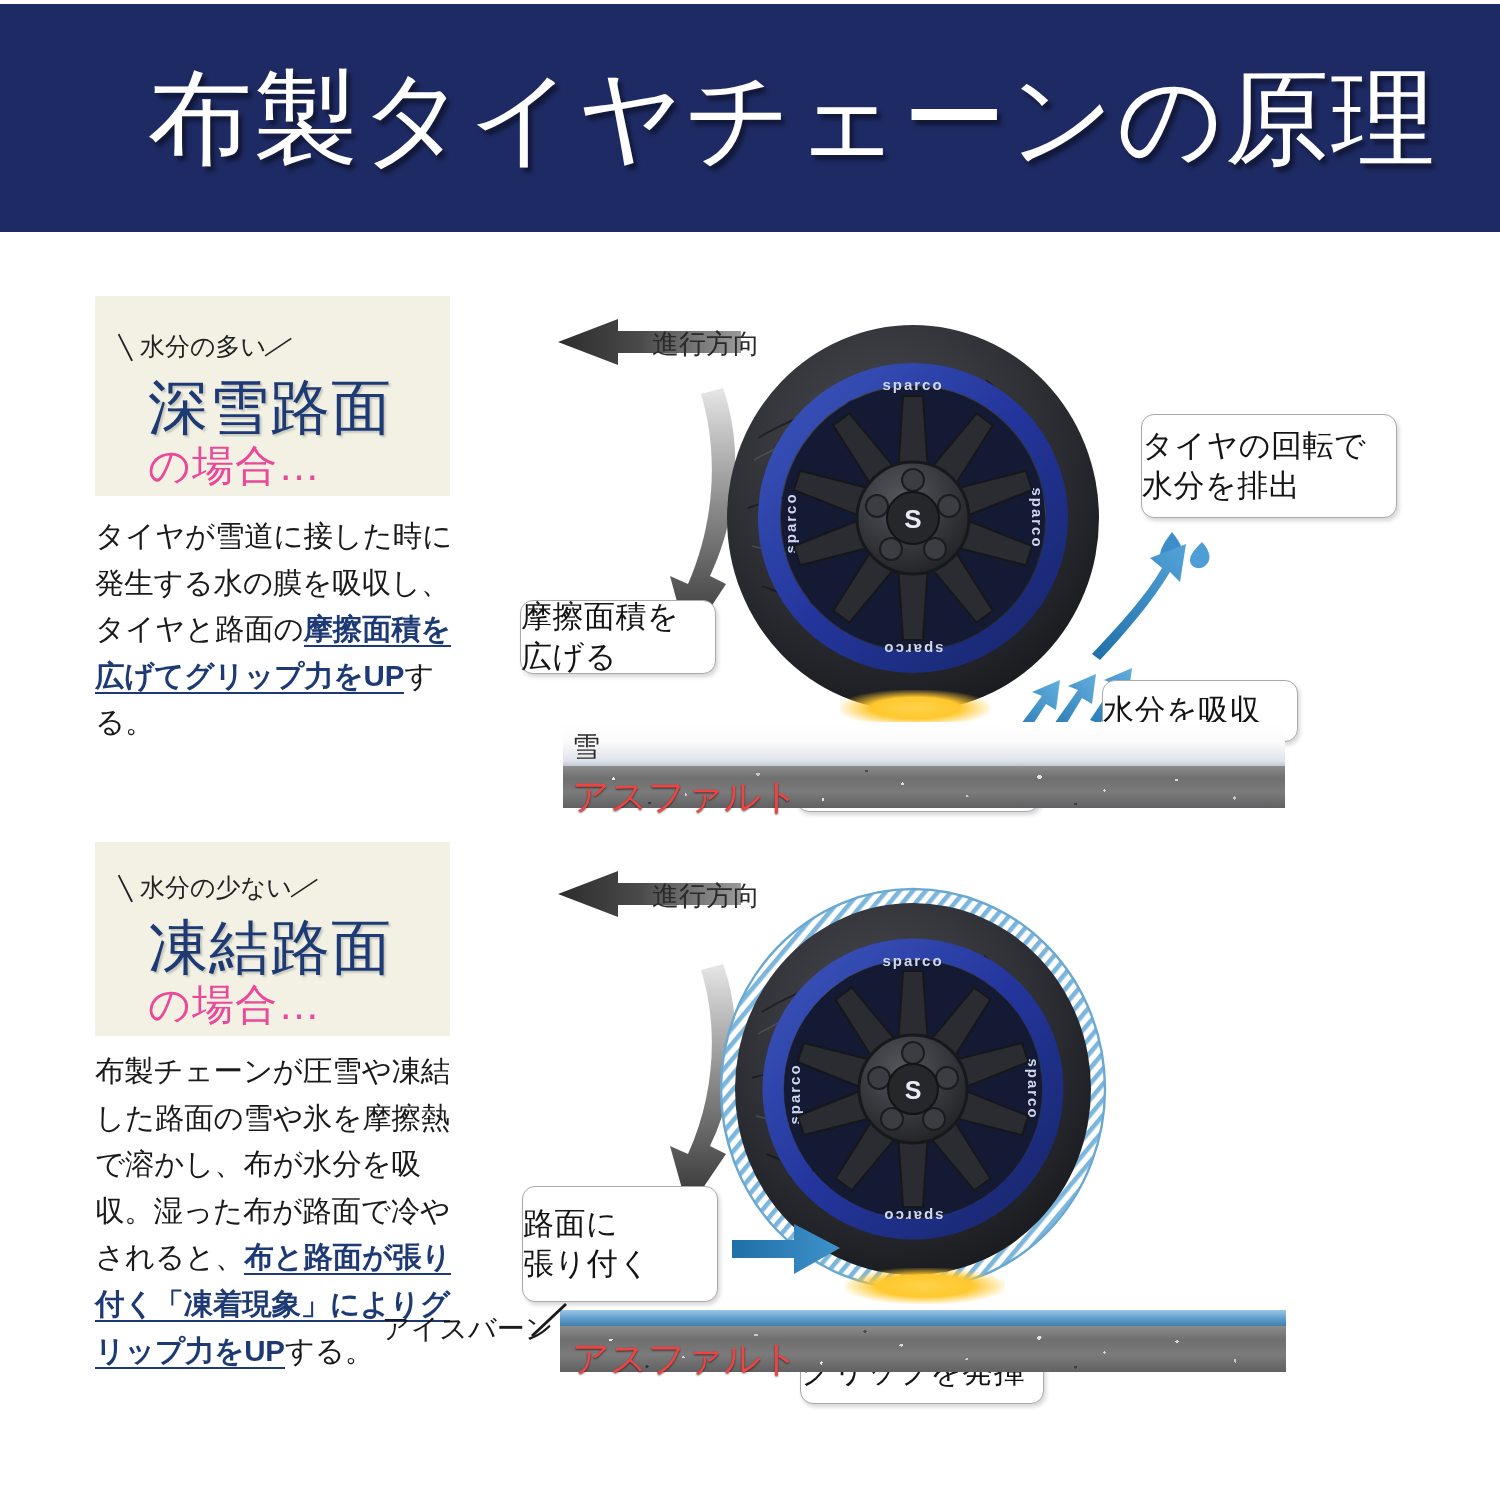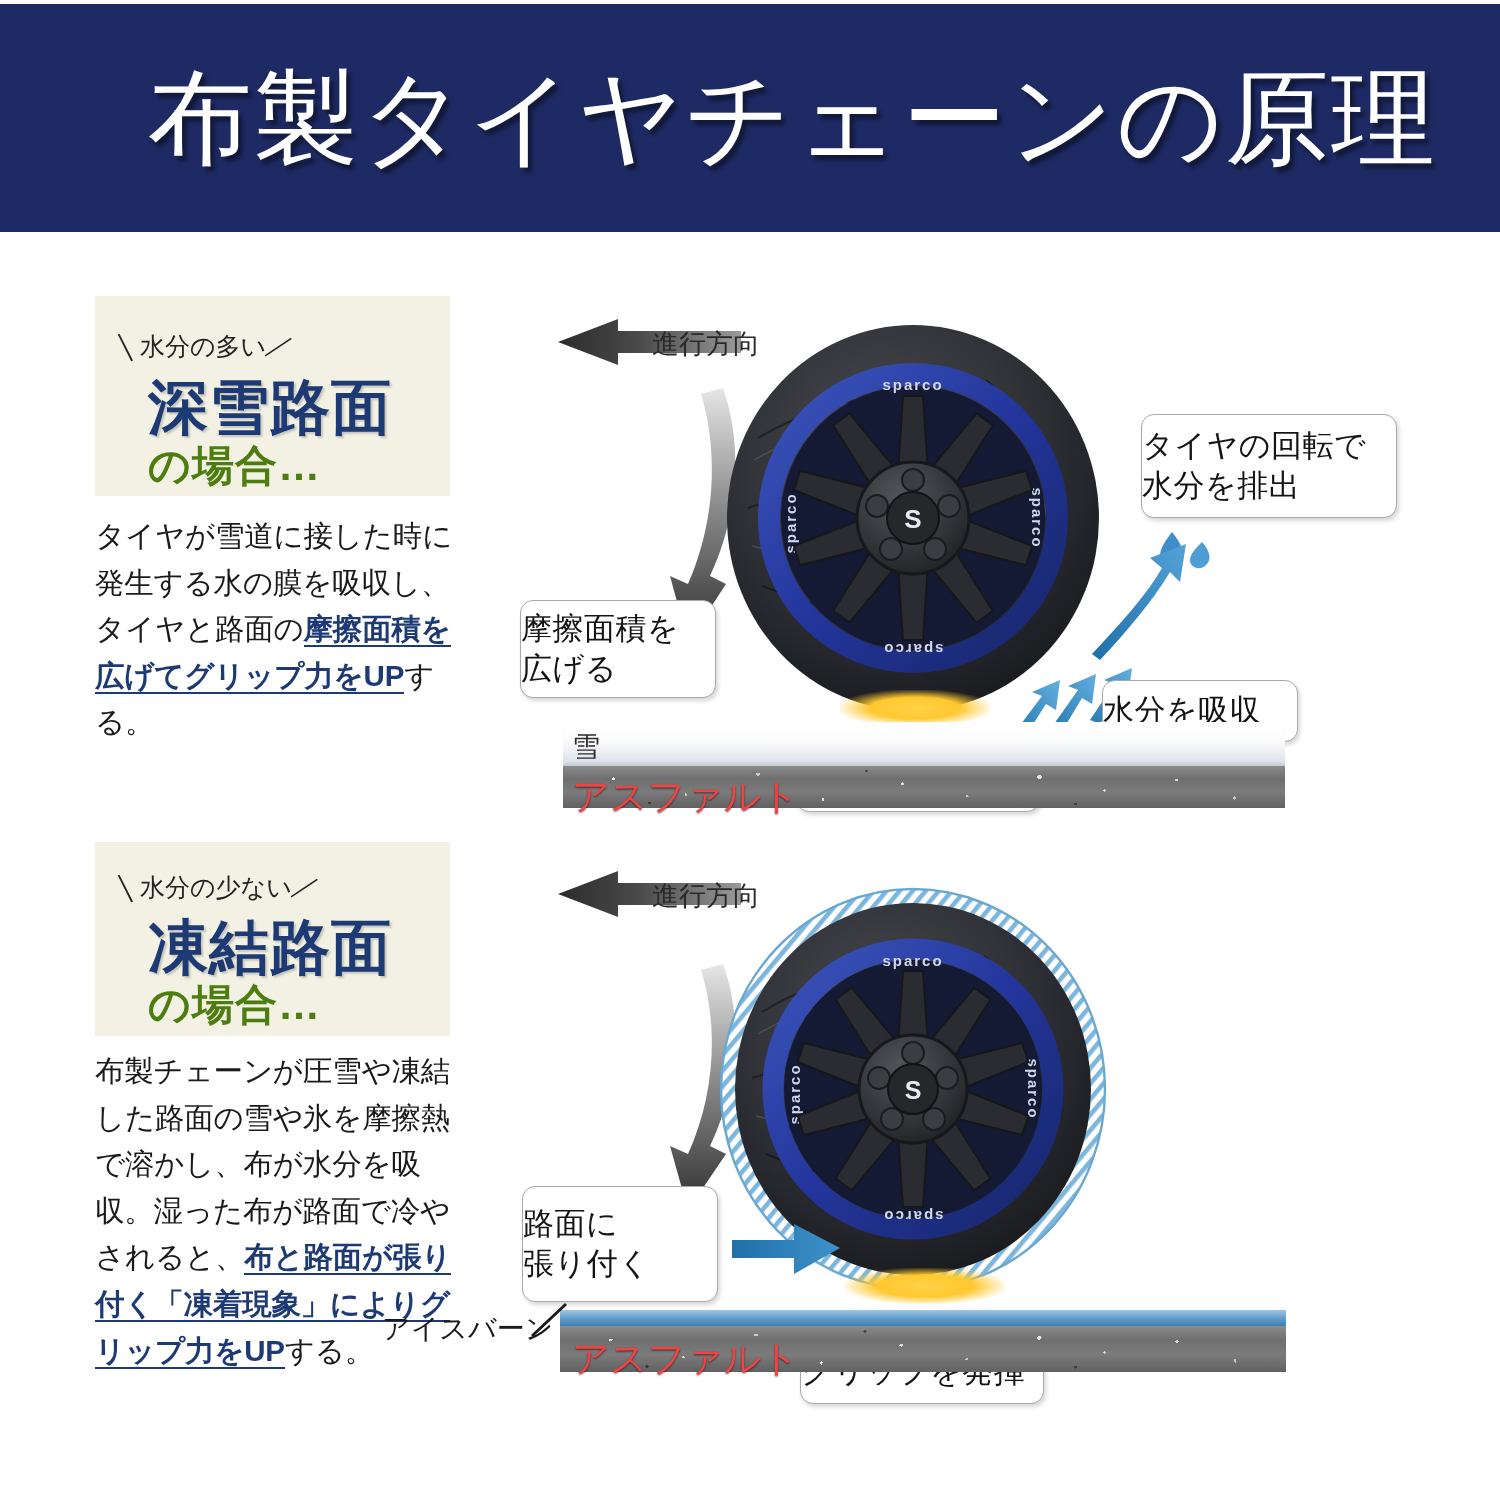--- a/index.html
+++ b/index.html
@@ -40,7 +40,7 @@
   .kicker .slash.r{transform:rotate(14deg);}
   .big-blue{
     position:absolute;
-    font-size:60px;font-weight:bold;color:#1e3a75;
+    font-size:60px;font-weight:normal;color:#1e3a75;
     letter-spacing:1px;white-space:nowrap;
     text-shadow:2px 2px 2px rgba(0,0,0,0.18);
   }

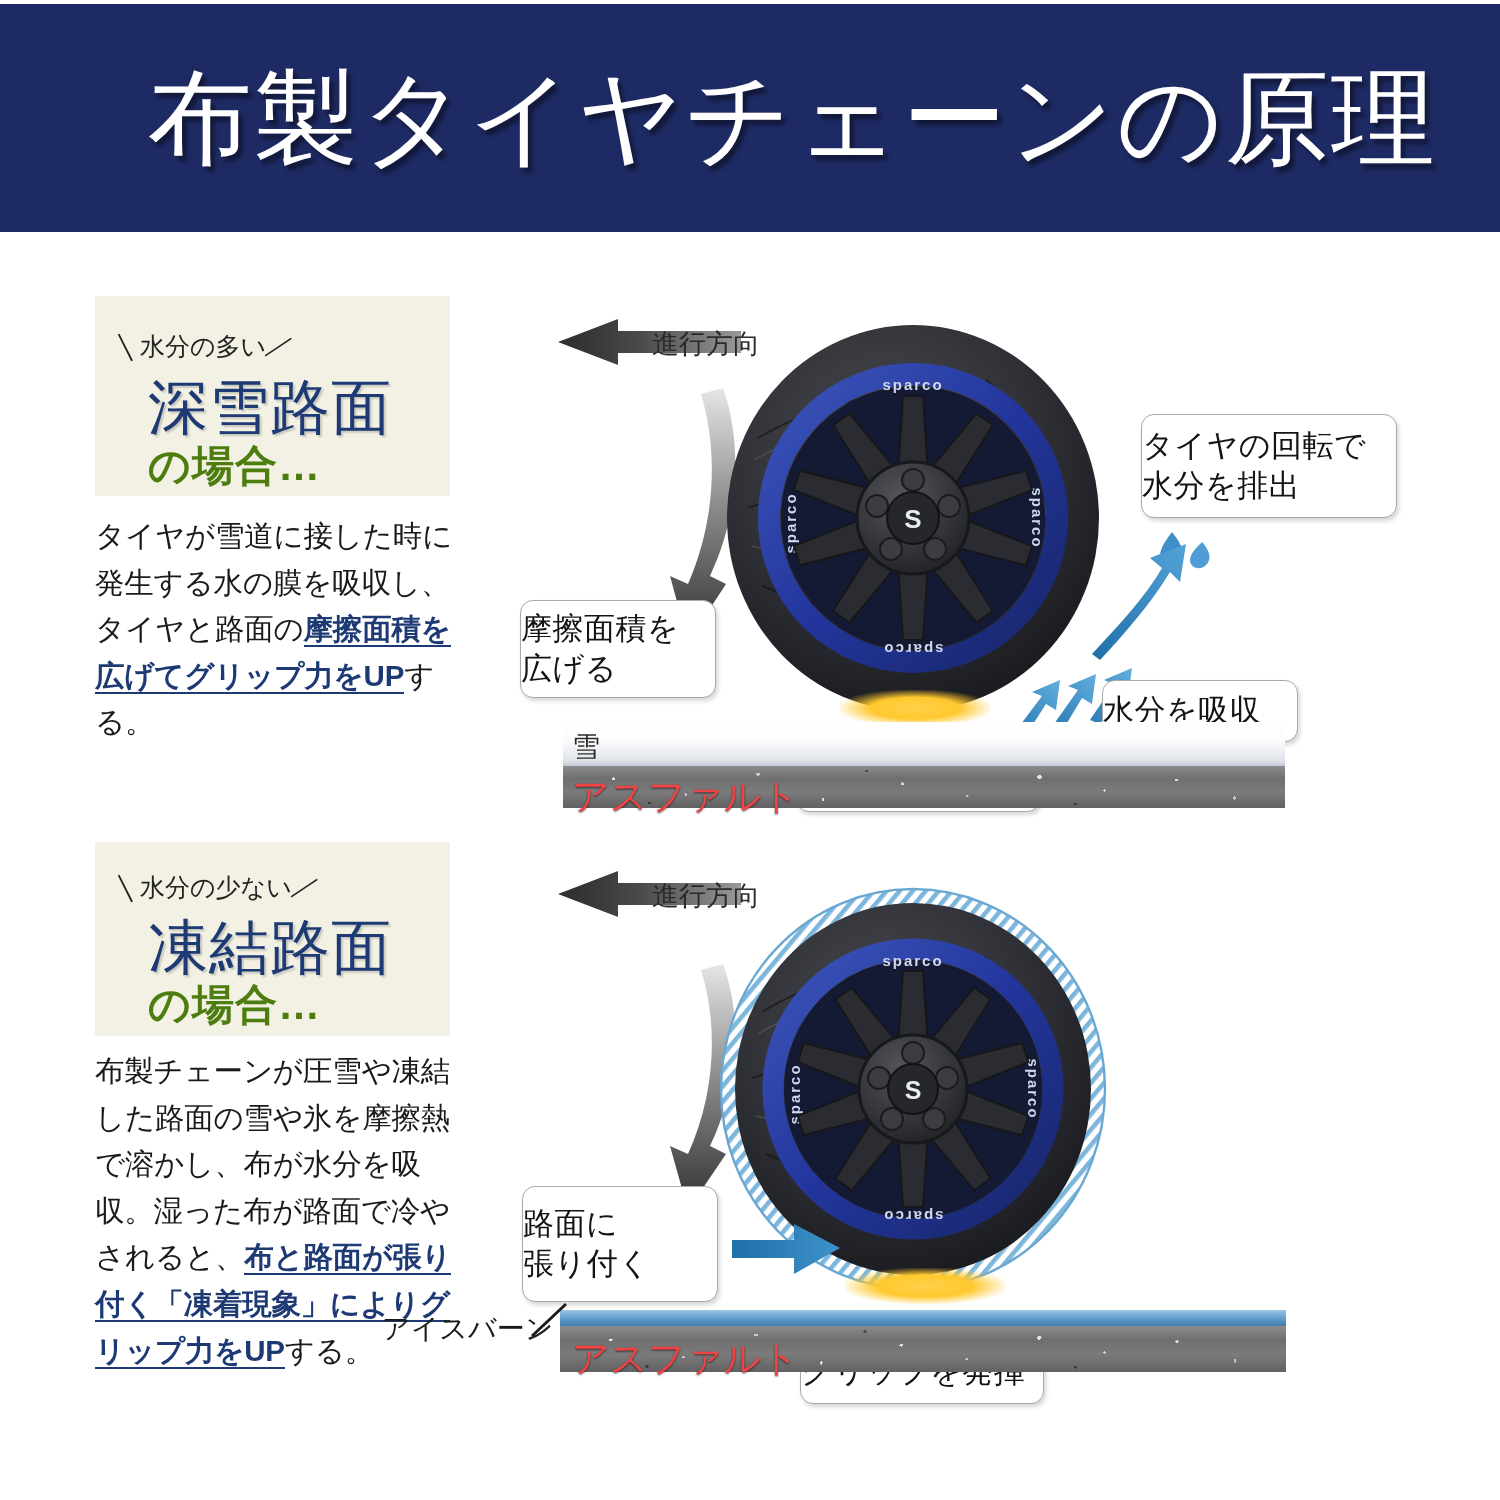--- a/index.html
+++ b/index.html
@@ -46,9 +46,8 @@
   }
   .sub-black{
     position:absolute;
-    font-size:42px;color:#4d7c0f;white-space:nowrap;
+    font-size:42px;color:#ec4899;white-space:nowrap;
     letter-spacing:1px;
-    font-weight:bold;
   }
   .body-copy{
     position:absolute;

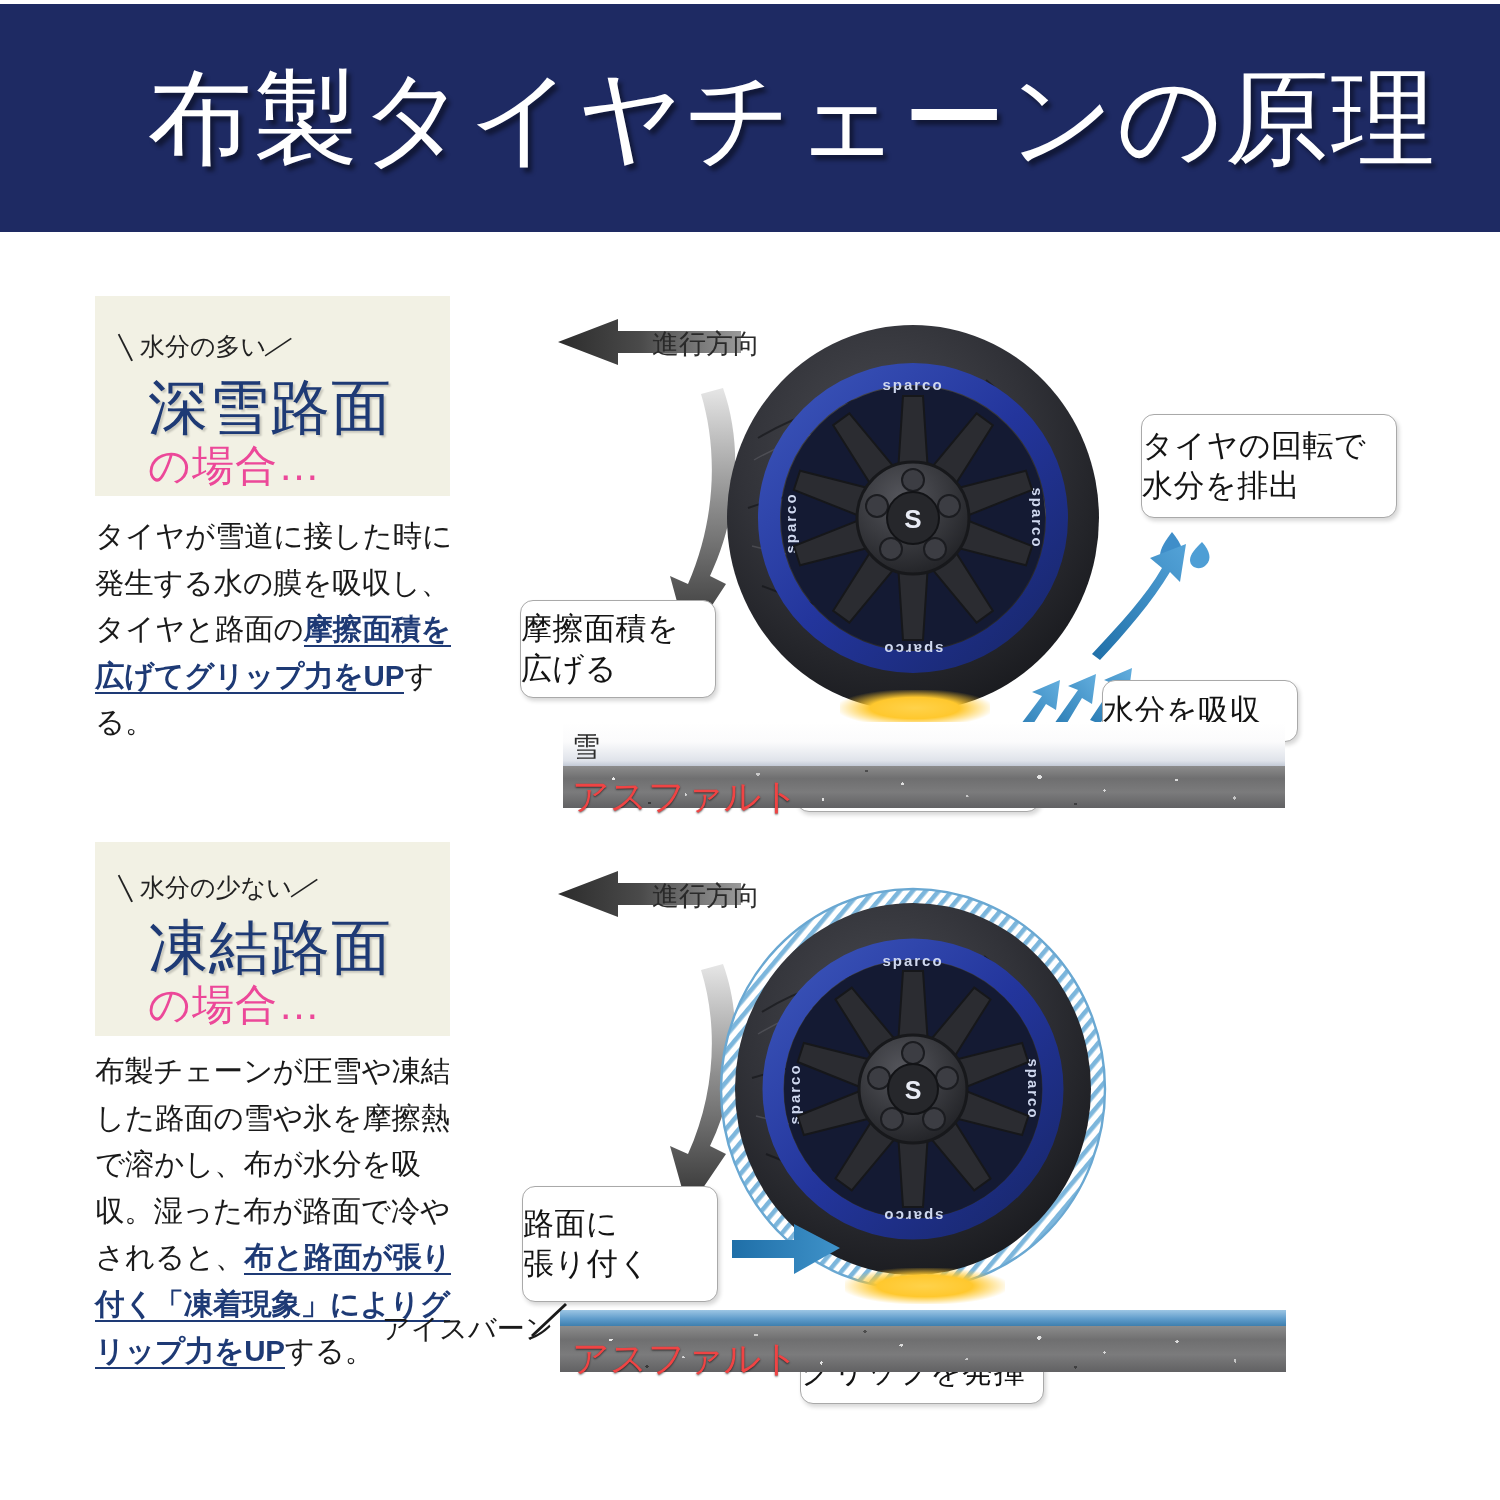--- a/index.html
+++ b/index.html
@@ -304,7 +304,7 @@
     </svg>
   </div>
 
-  <div class="callout two-line" style="left:520px;top:600px;width:196px;height:98px;">
+  <div class="callout two-line" style="left:520px;top:600px;width:196px;height:74px;">
     <span>
       <span>摩擦面積を</span><br>
       <span>広げる</span>

